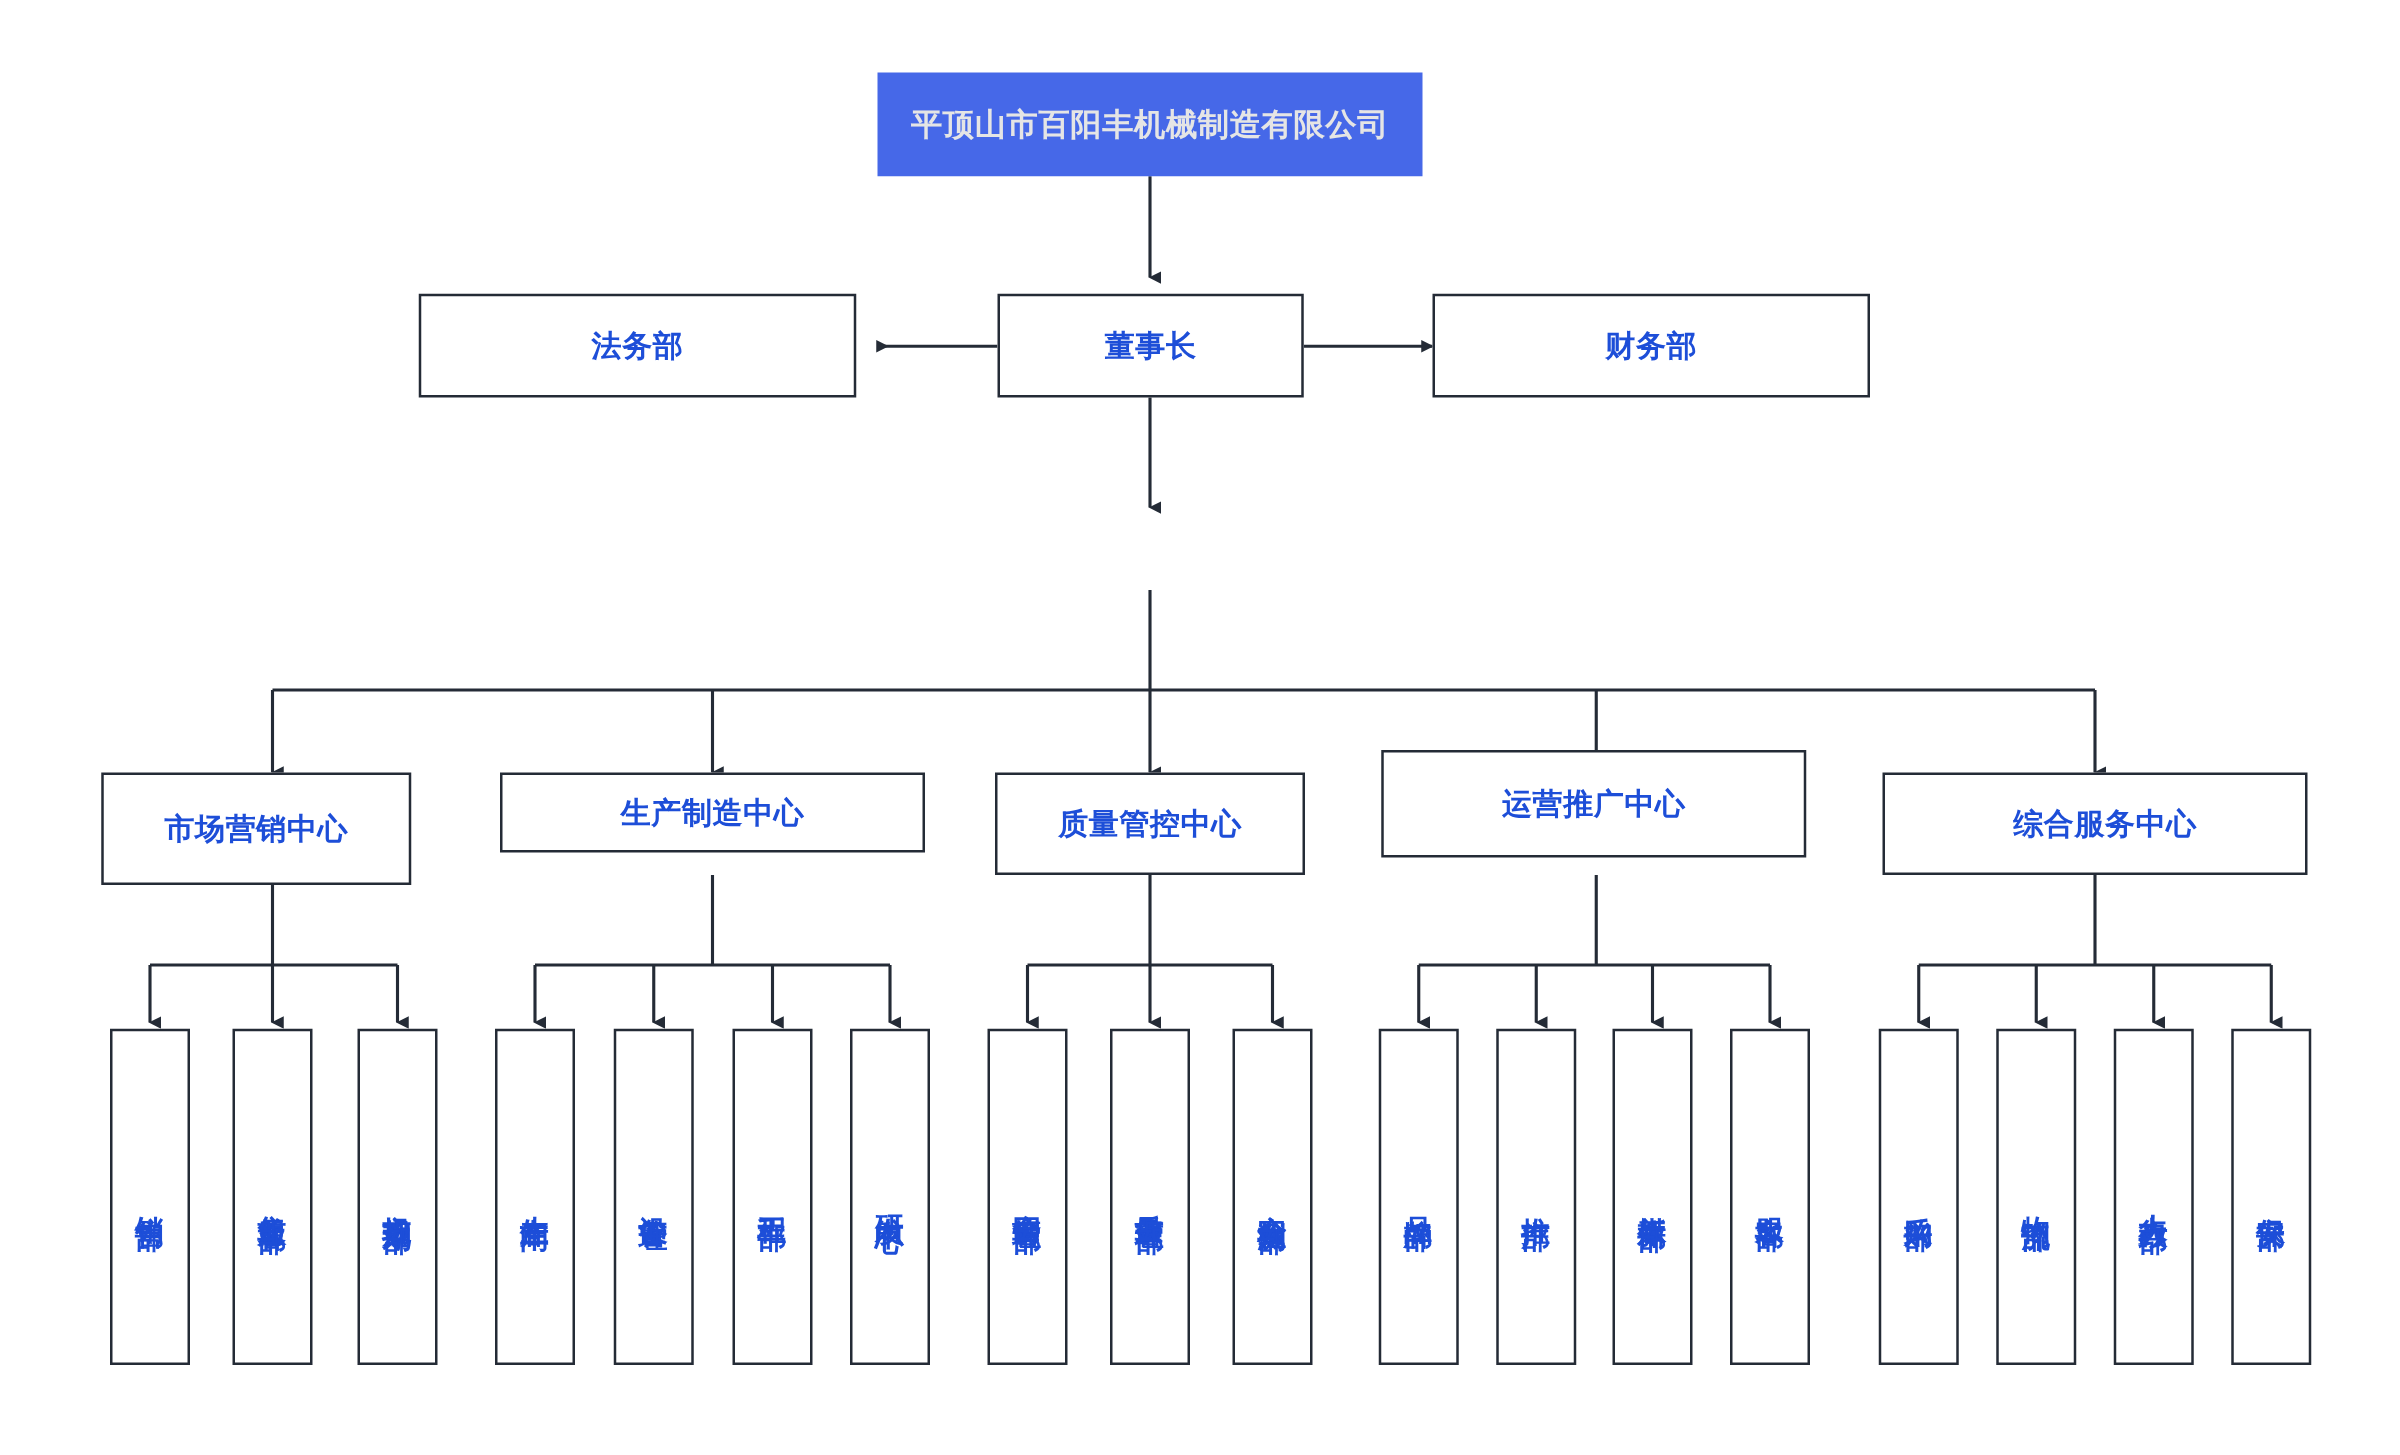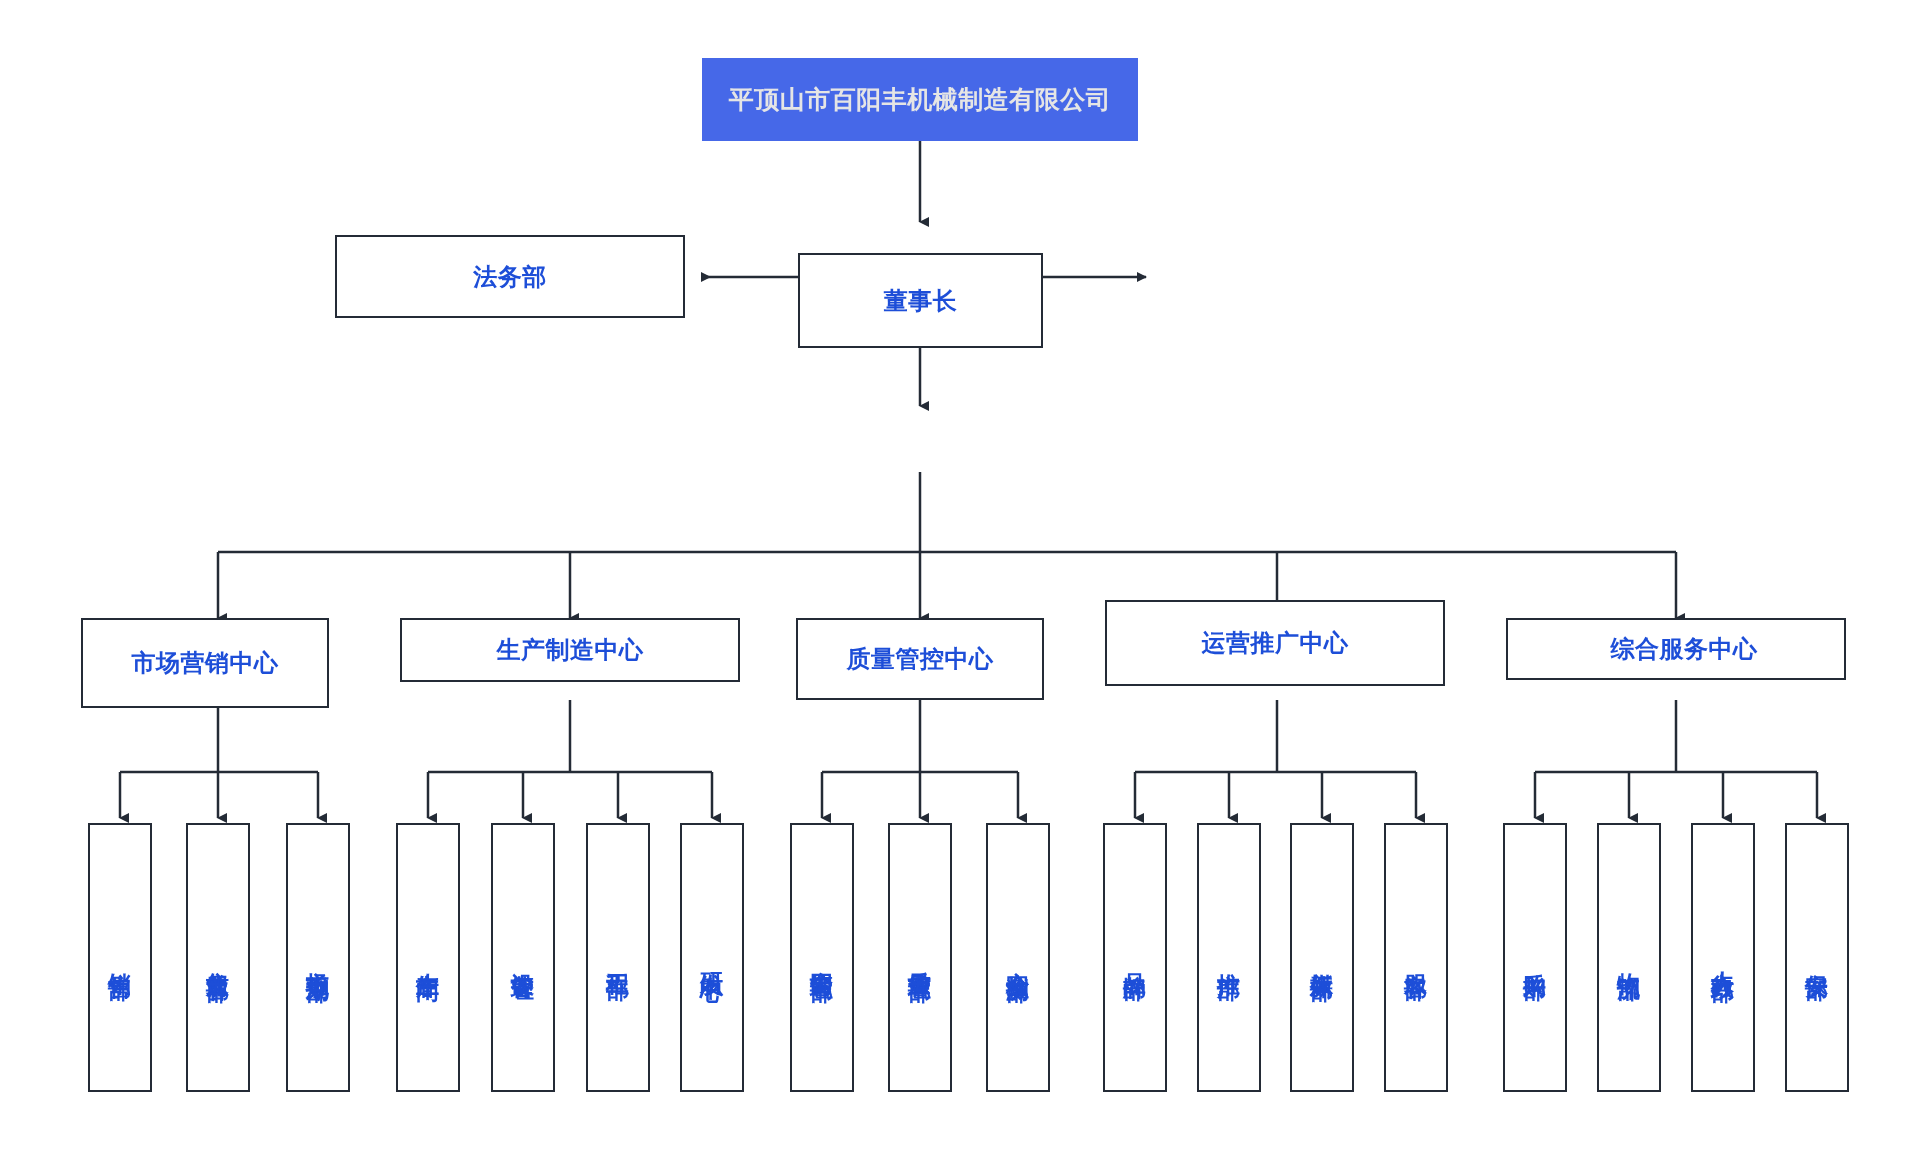--- a/index.html
+++ b/index.html
@@ -140,7 +140,7 @@
 
   <div class="node level1" style="left:335px; top:235px; width:350px; height:83px;">法务部</div>
 
-  <div class="node level1" style="left:798px; top:235px; width:245px; height:95px;margin-top:18px;">董事长</div>
+  <div class="node level1" style="left:798px; top:235px; width:245px; height:83px;">董事长</div>
 
 
 

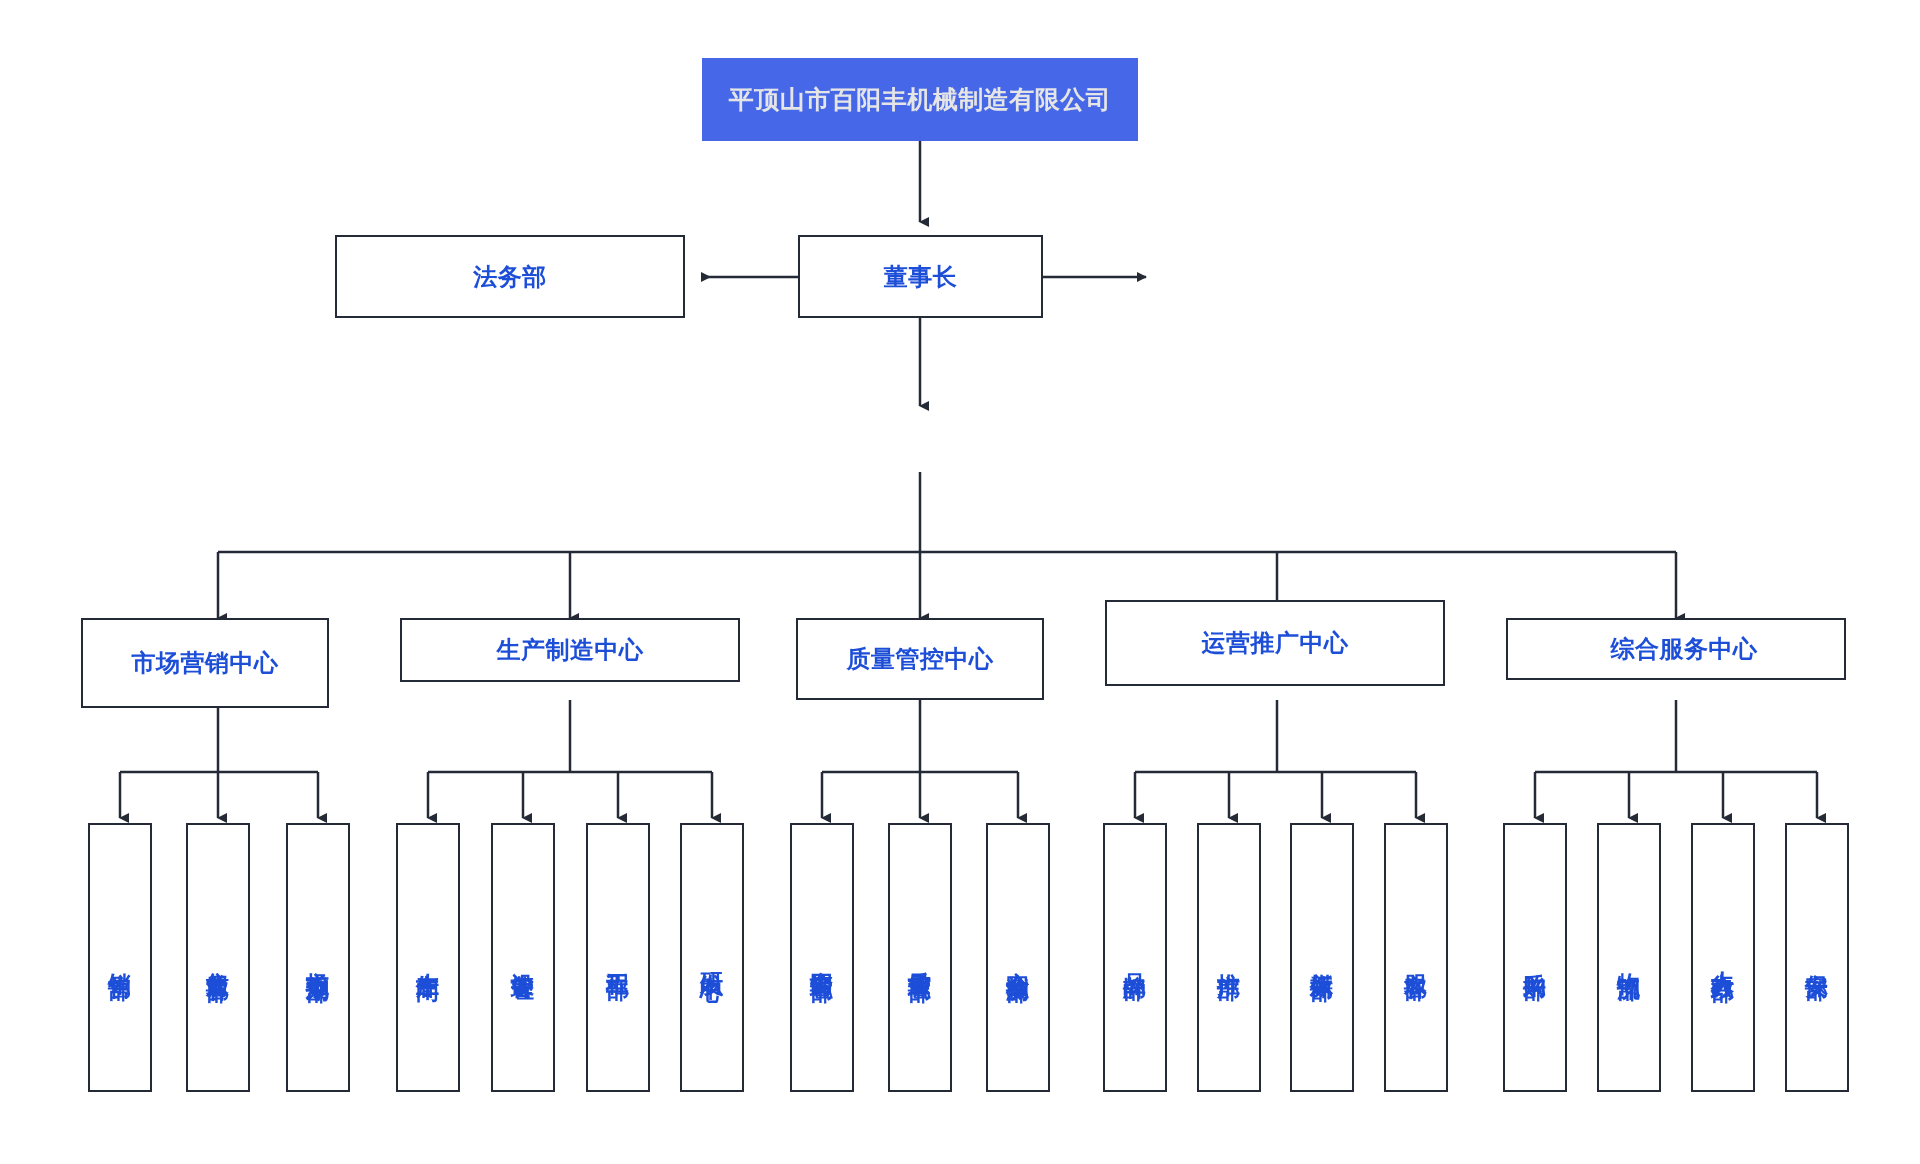--- a/index.html
+++ b/index.html
@@ -142,6 +142,7 @@
 
   <div class="node level1" style="left:798px; top:235px; width:245px; height:83px;">董事长</div>
 
+  <div class="node level1" style="left:1146px; top:235px; width:350px; height:83px;">财务部</div>
 
 
   <div class="node center" style="left:81px; top:618px; width:248px; height:90px;">市场营销中心</div>

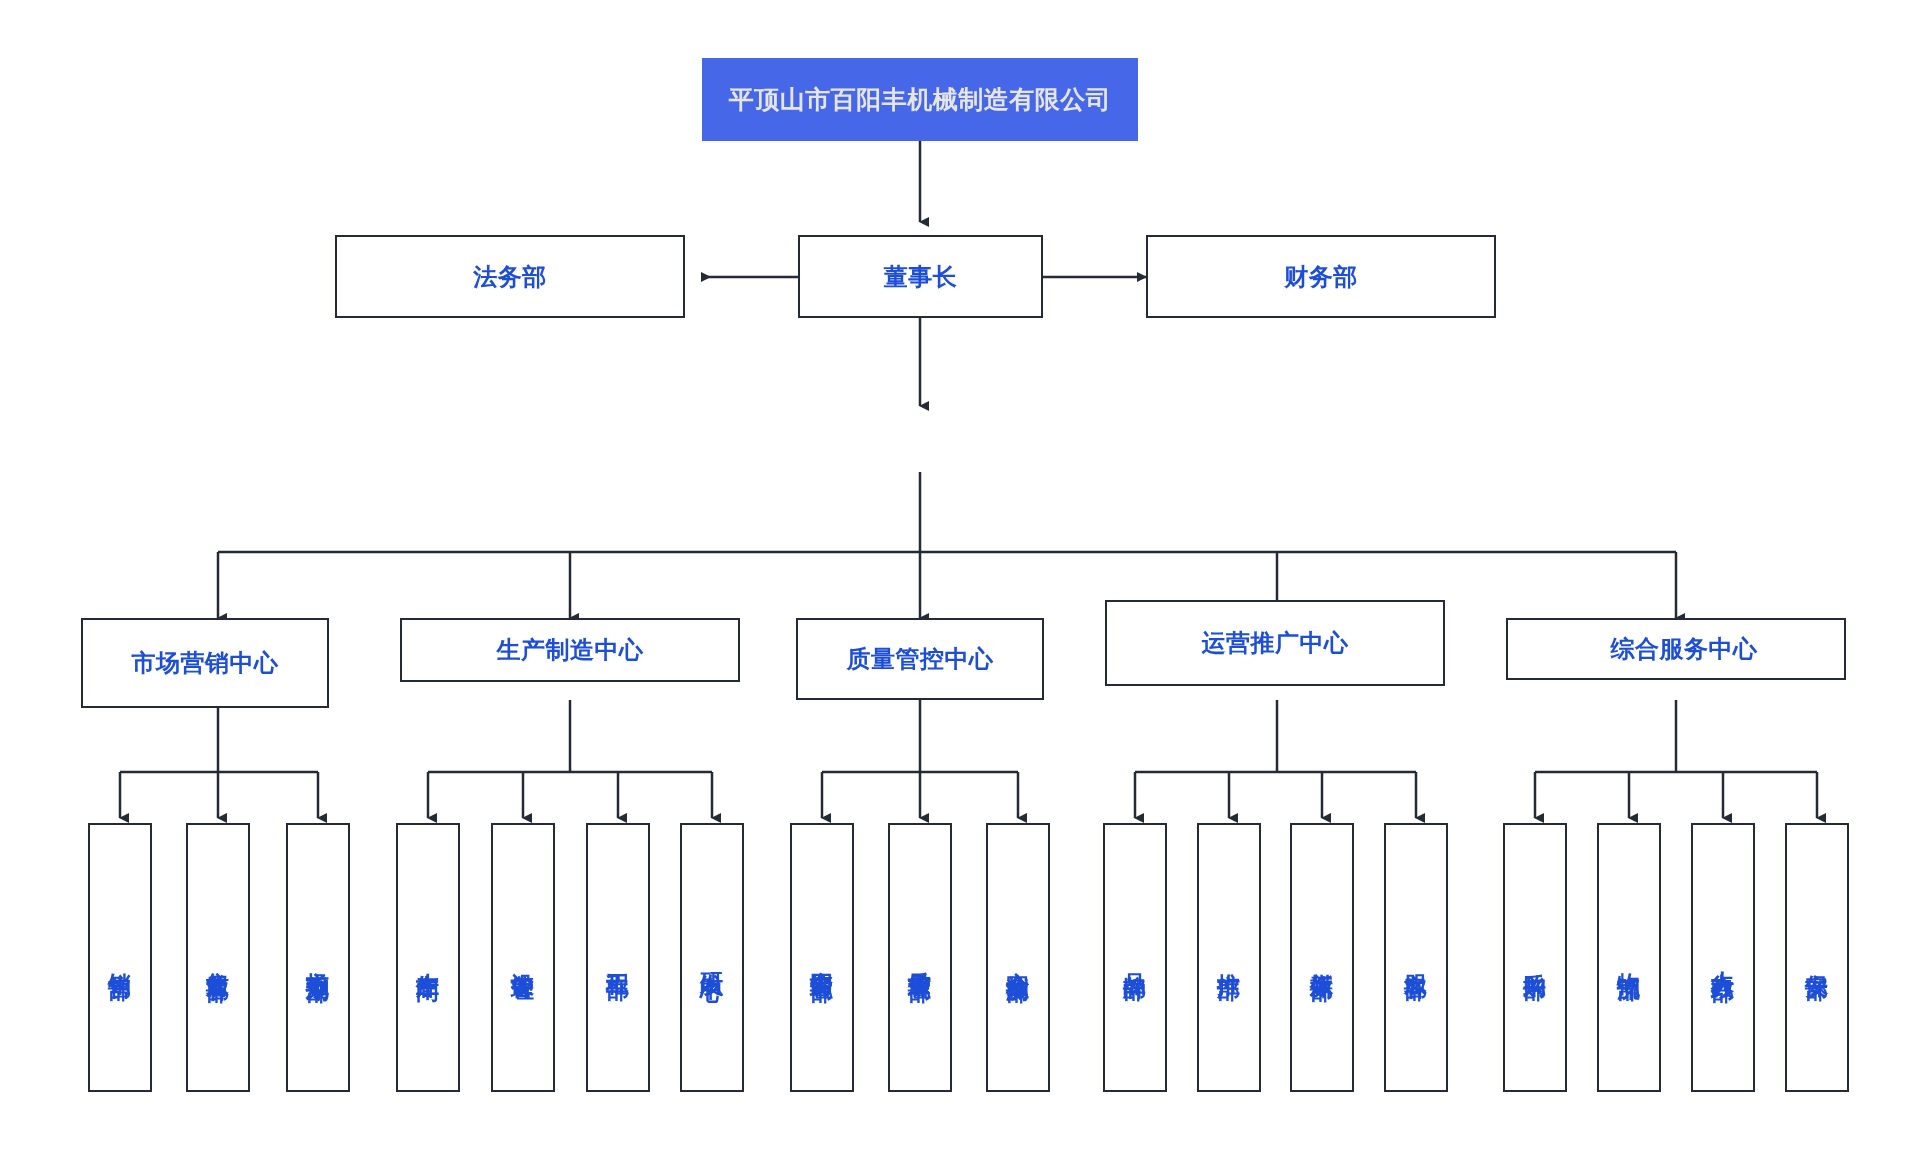--- a/index.html
+++ b/index.html
@@ -153,7 +153,7 @@
 
   <div class="node center" style="left:1105px; top:600px; width:340px; height:86px;">运营推广中心</div>
 
-  <div class="node center" style="left:1506px; top:618px; width:340px; height:62px;padding-left:16px;">综合服务中心</div>
+  <div class="node center" style="left:1506px; top:618px; width:340px; height:82px;padding-left:16px;">综合服务中心</div>
 
   <div class="node leaf" style="left:88px; top:823px; width:64px; height:269px;">
     <span class="leaf-text">销售部</span>

